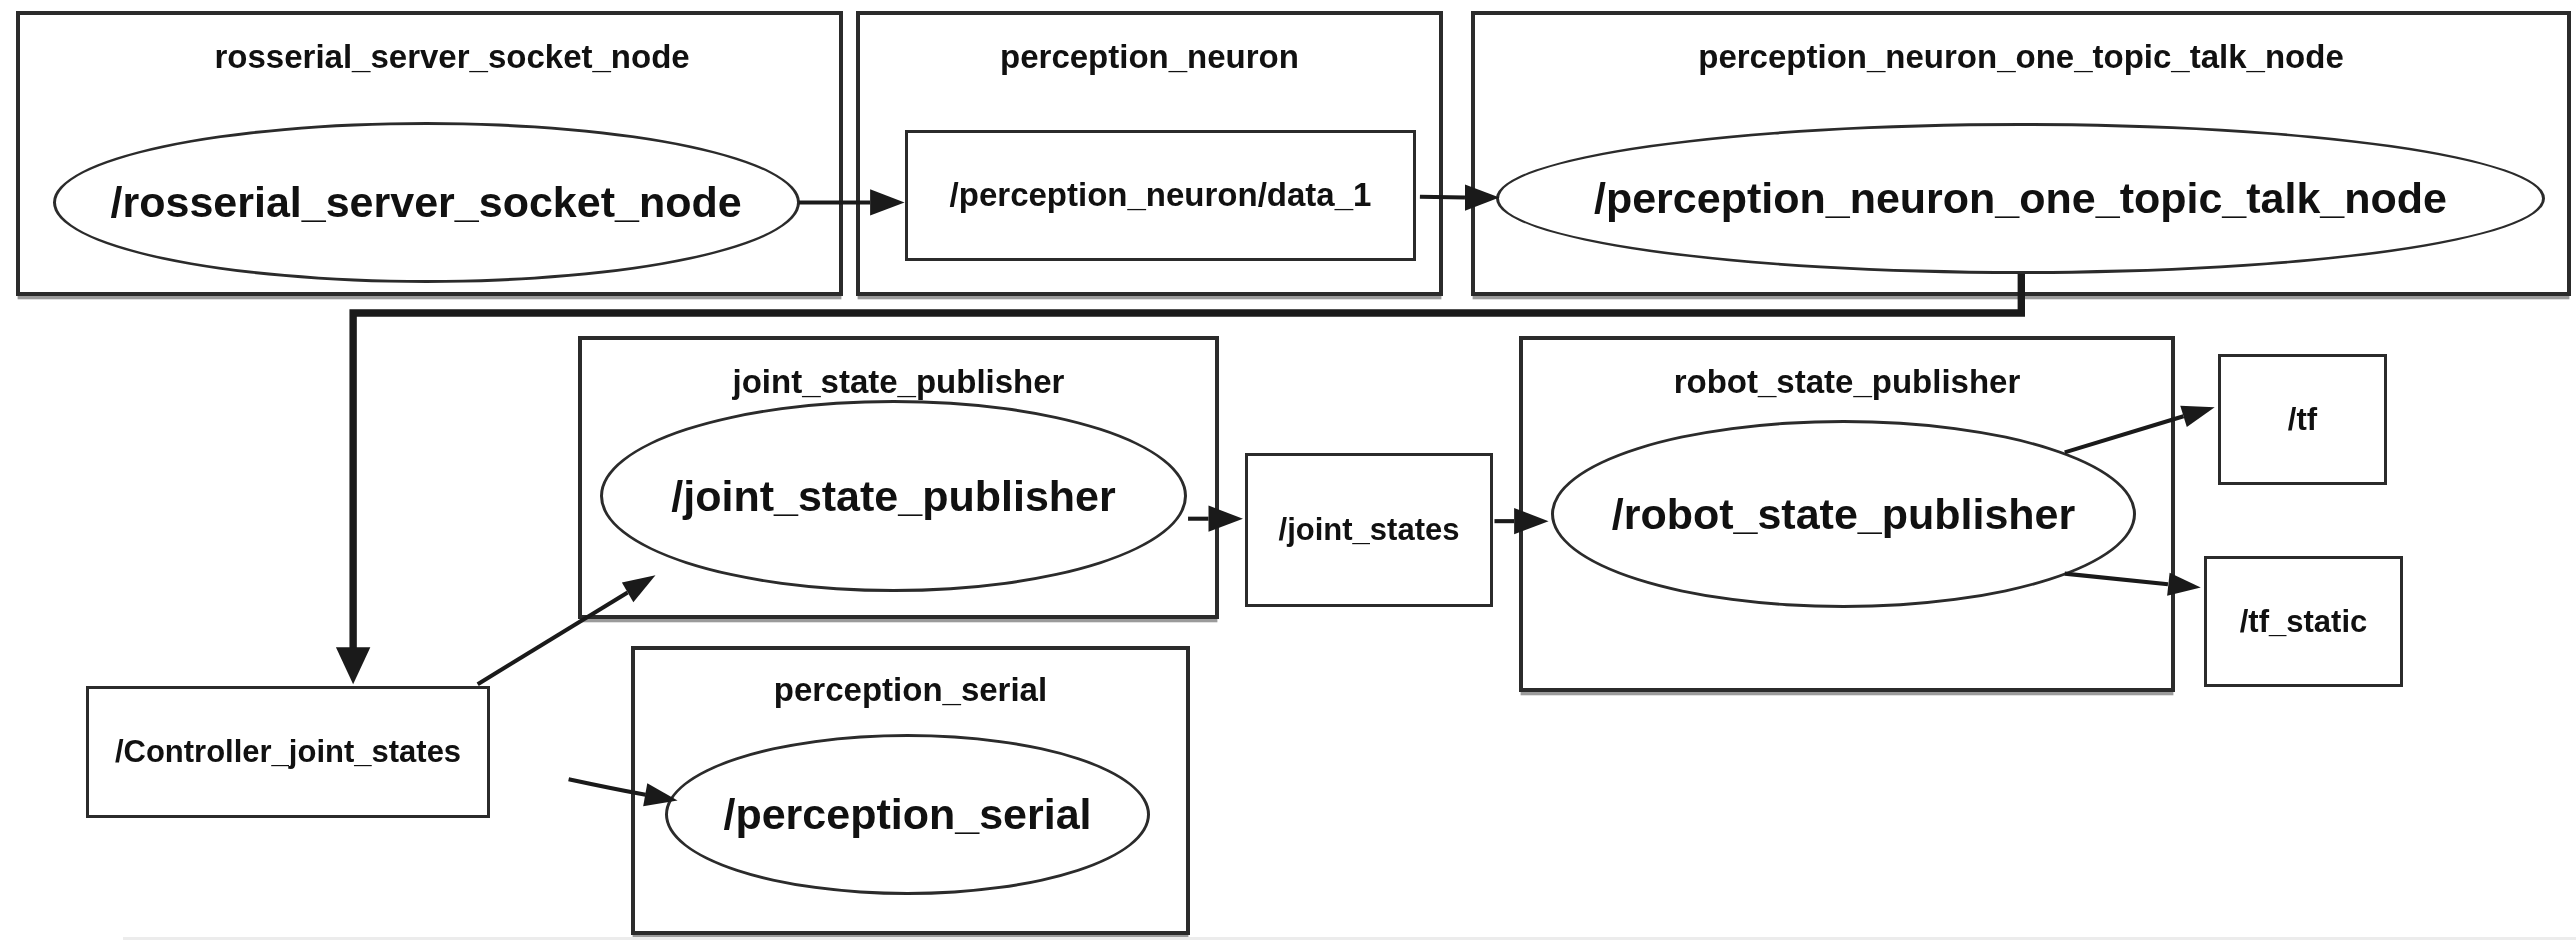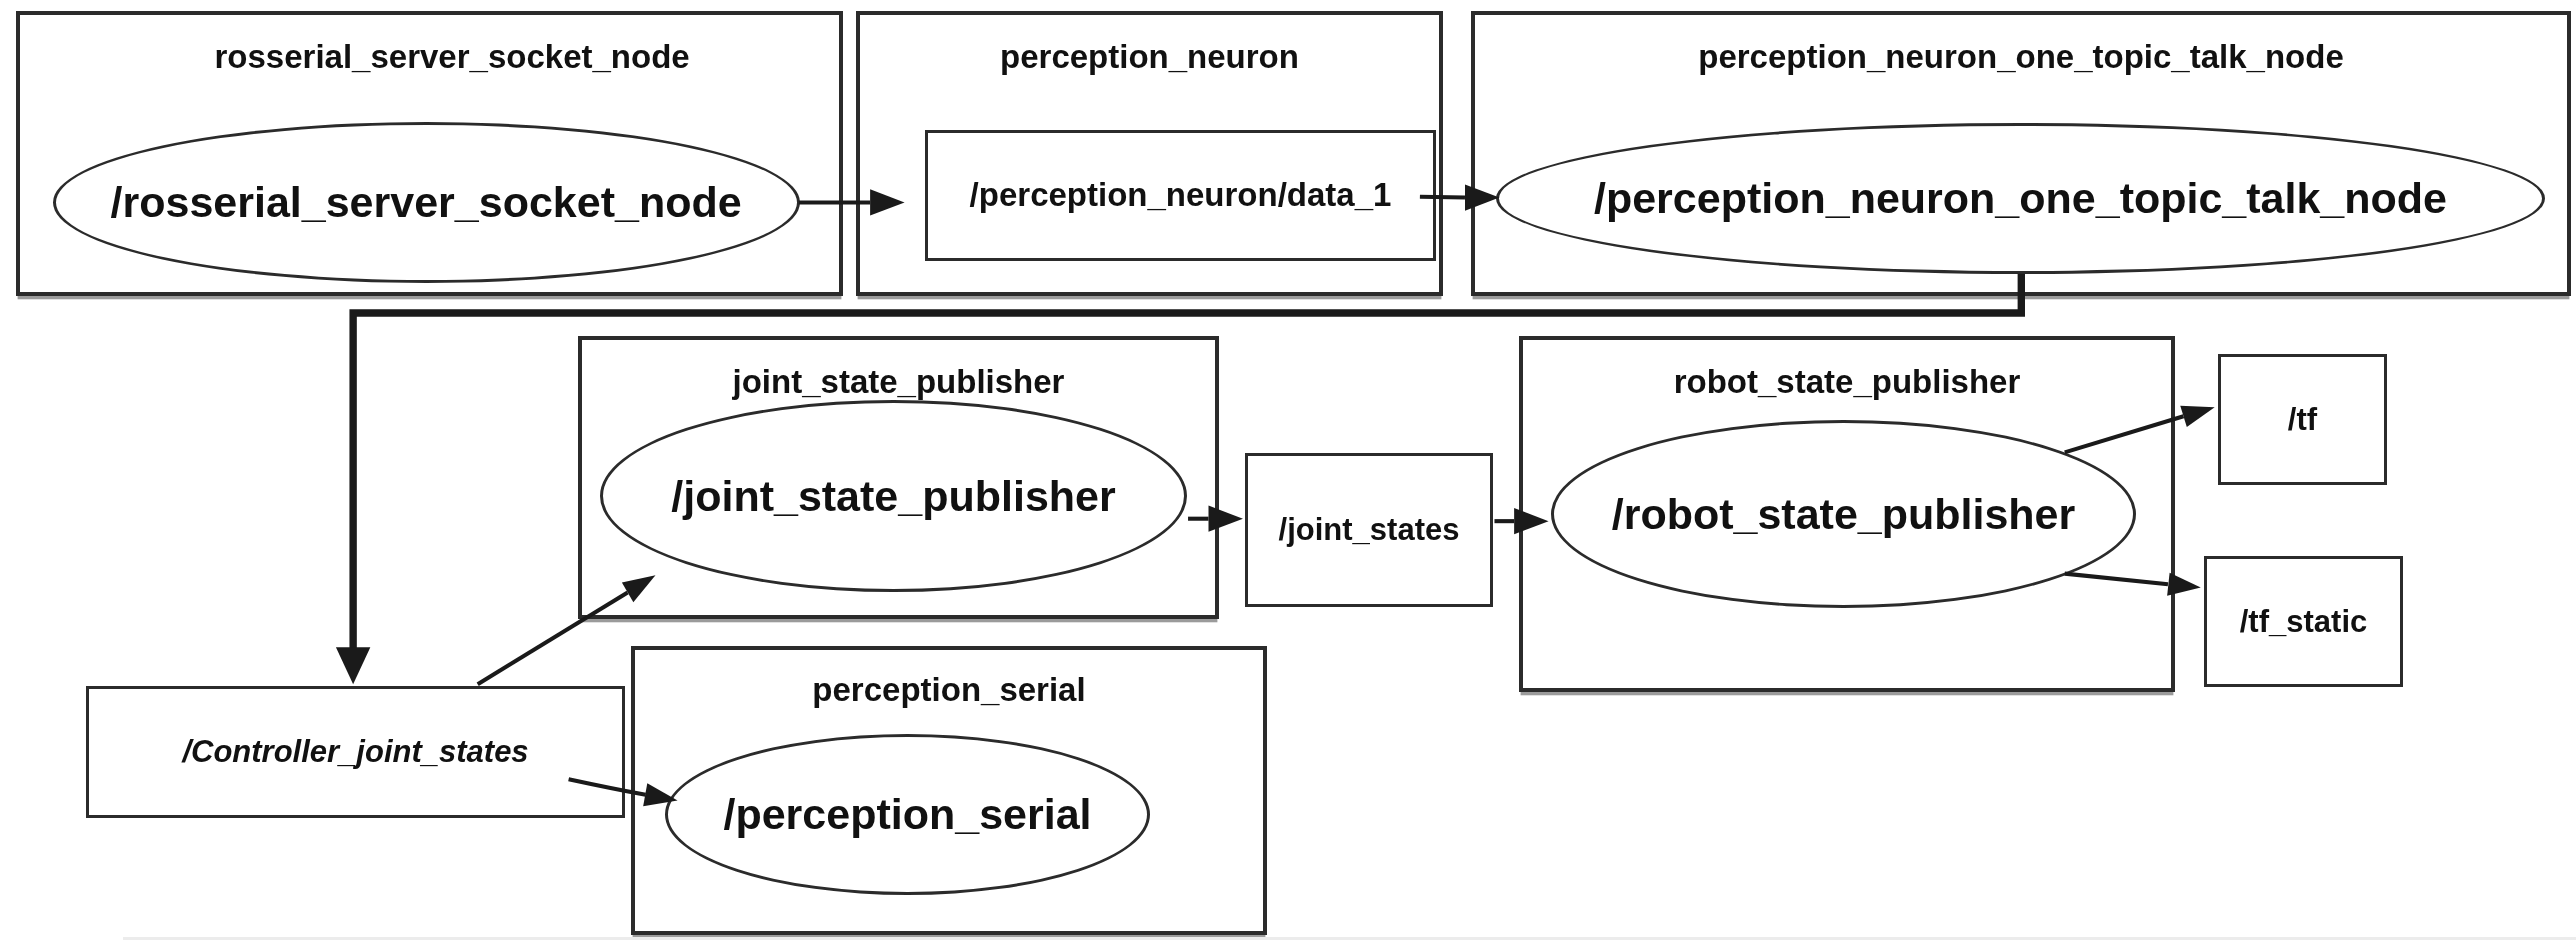--- a/index.html
+++ b/index.html
@@ -44,7 +44,7 @@
 
   <div class="cluster" style="left:856px; top:10.7px; width:587px; height:285px;">
     <div class="cluster-label" style="top:23px;">perception_neuron</div>
-    <div class="rect-node" style="left:45px; top:115px; width:511px; height:131px; font-size:33px;margin-left:20px;">
+    <div class="rect-node" style="left:45px; top:115px; width:511px; height:131px; font-size:33px;">
       <span>/perception_neuron/data_1</span>
     </div>
   </div>

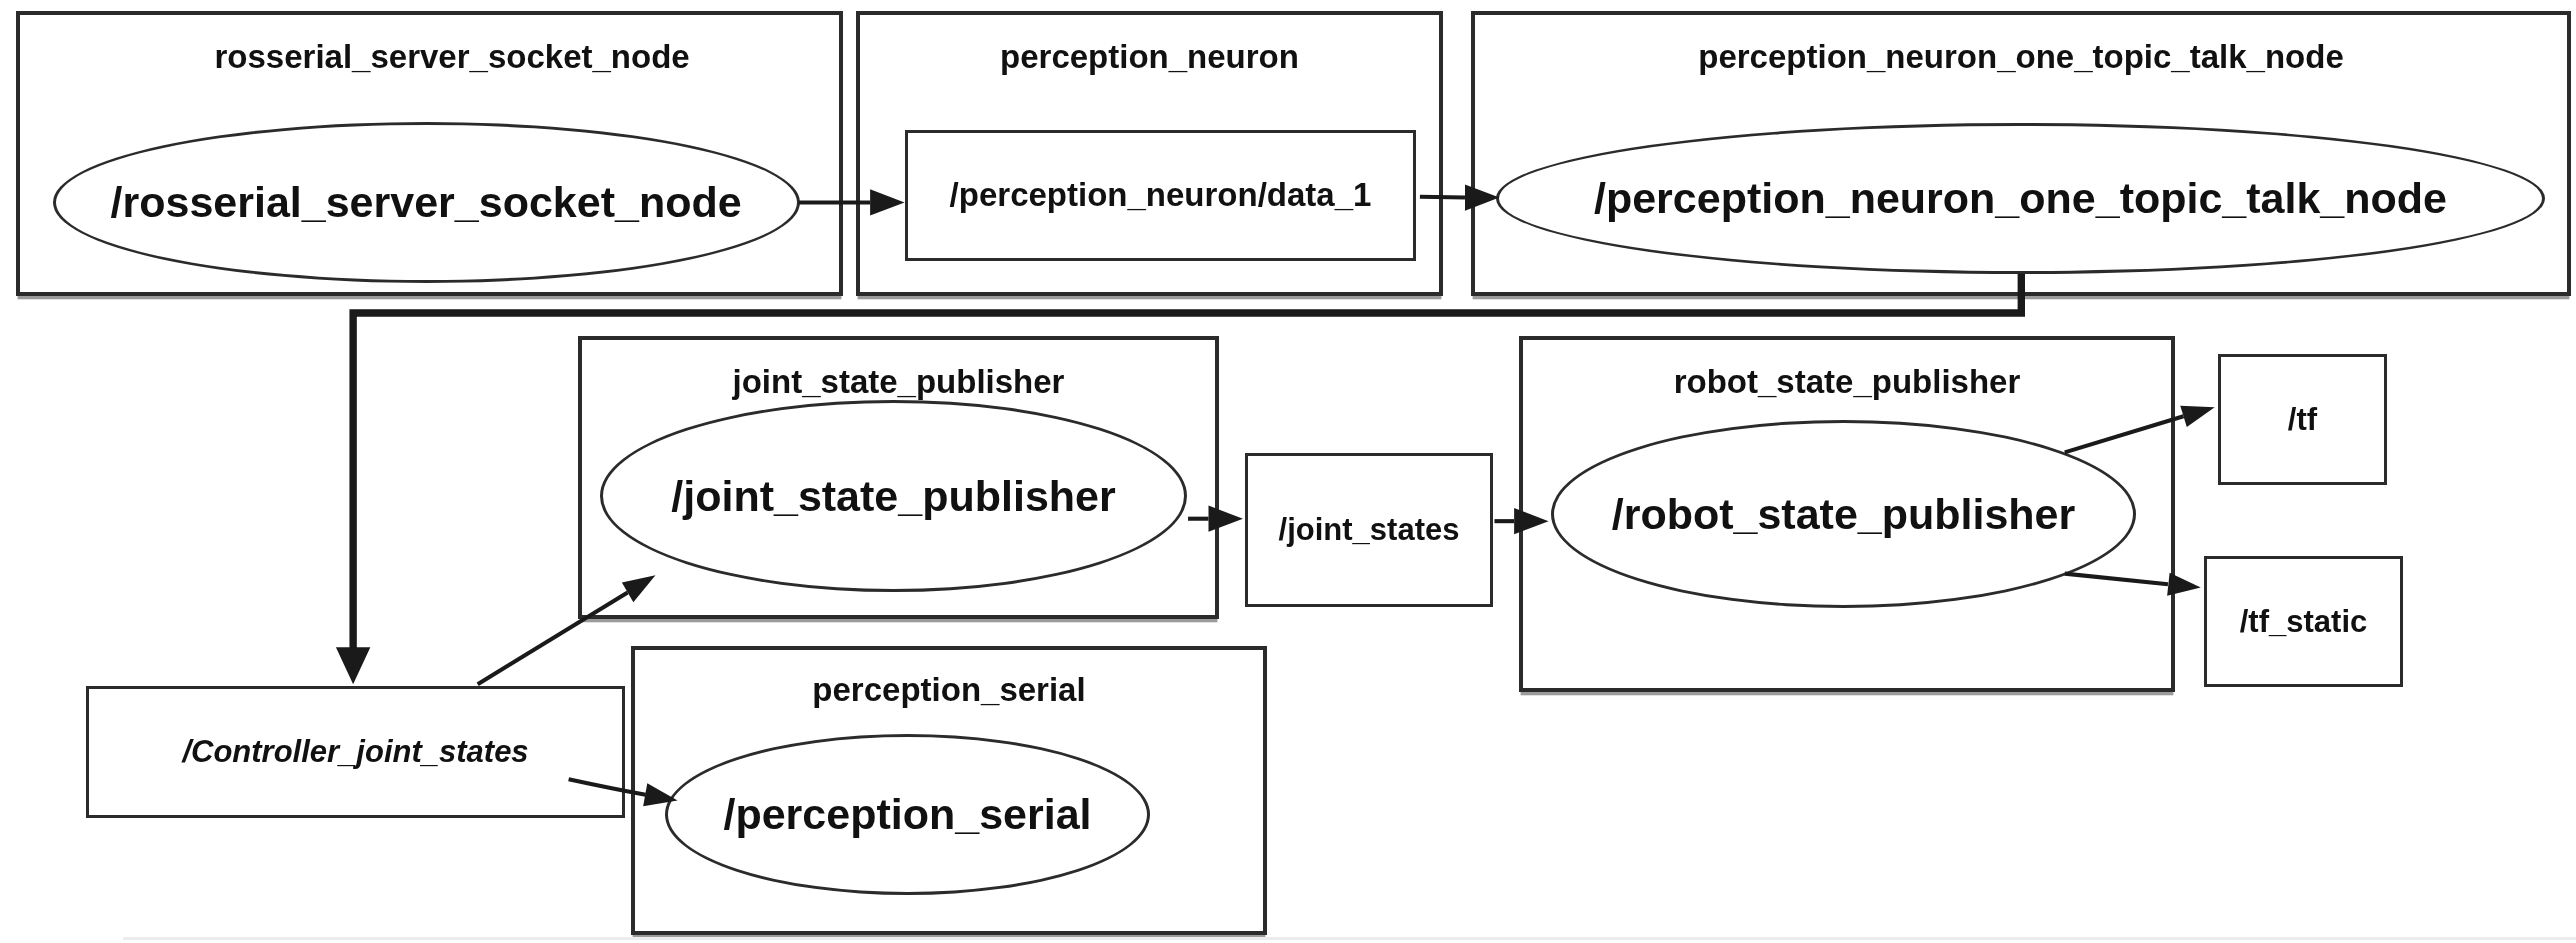--- a/index.html
+++ b/index.html
@@ -86,7 +86,7 @@
     <span>/Controller_joint_states</span>
   </div>
 
-  <div class="cluster" style="left:631px; top:646px; width:636px; height:289px;padding-left:12px;">
+  <div class="cluster" style="left:631px; top:646px; width:559px; height:289px;padding-left:12px;">
     <div class="cluster-label" style="top:20.5px;">perception_serial</div>
     <div class="ellipse-node" style="left:30px; top:84px; width:485px; height:161px;">
       <span>/perception_serial</span>

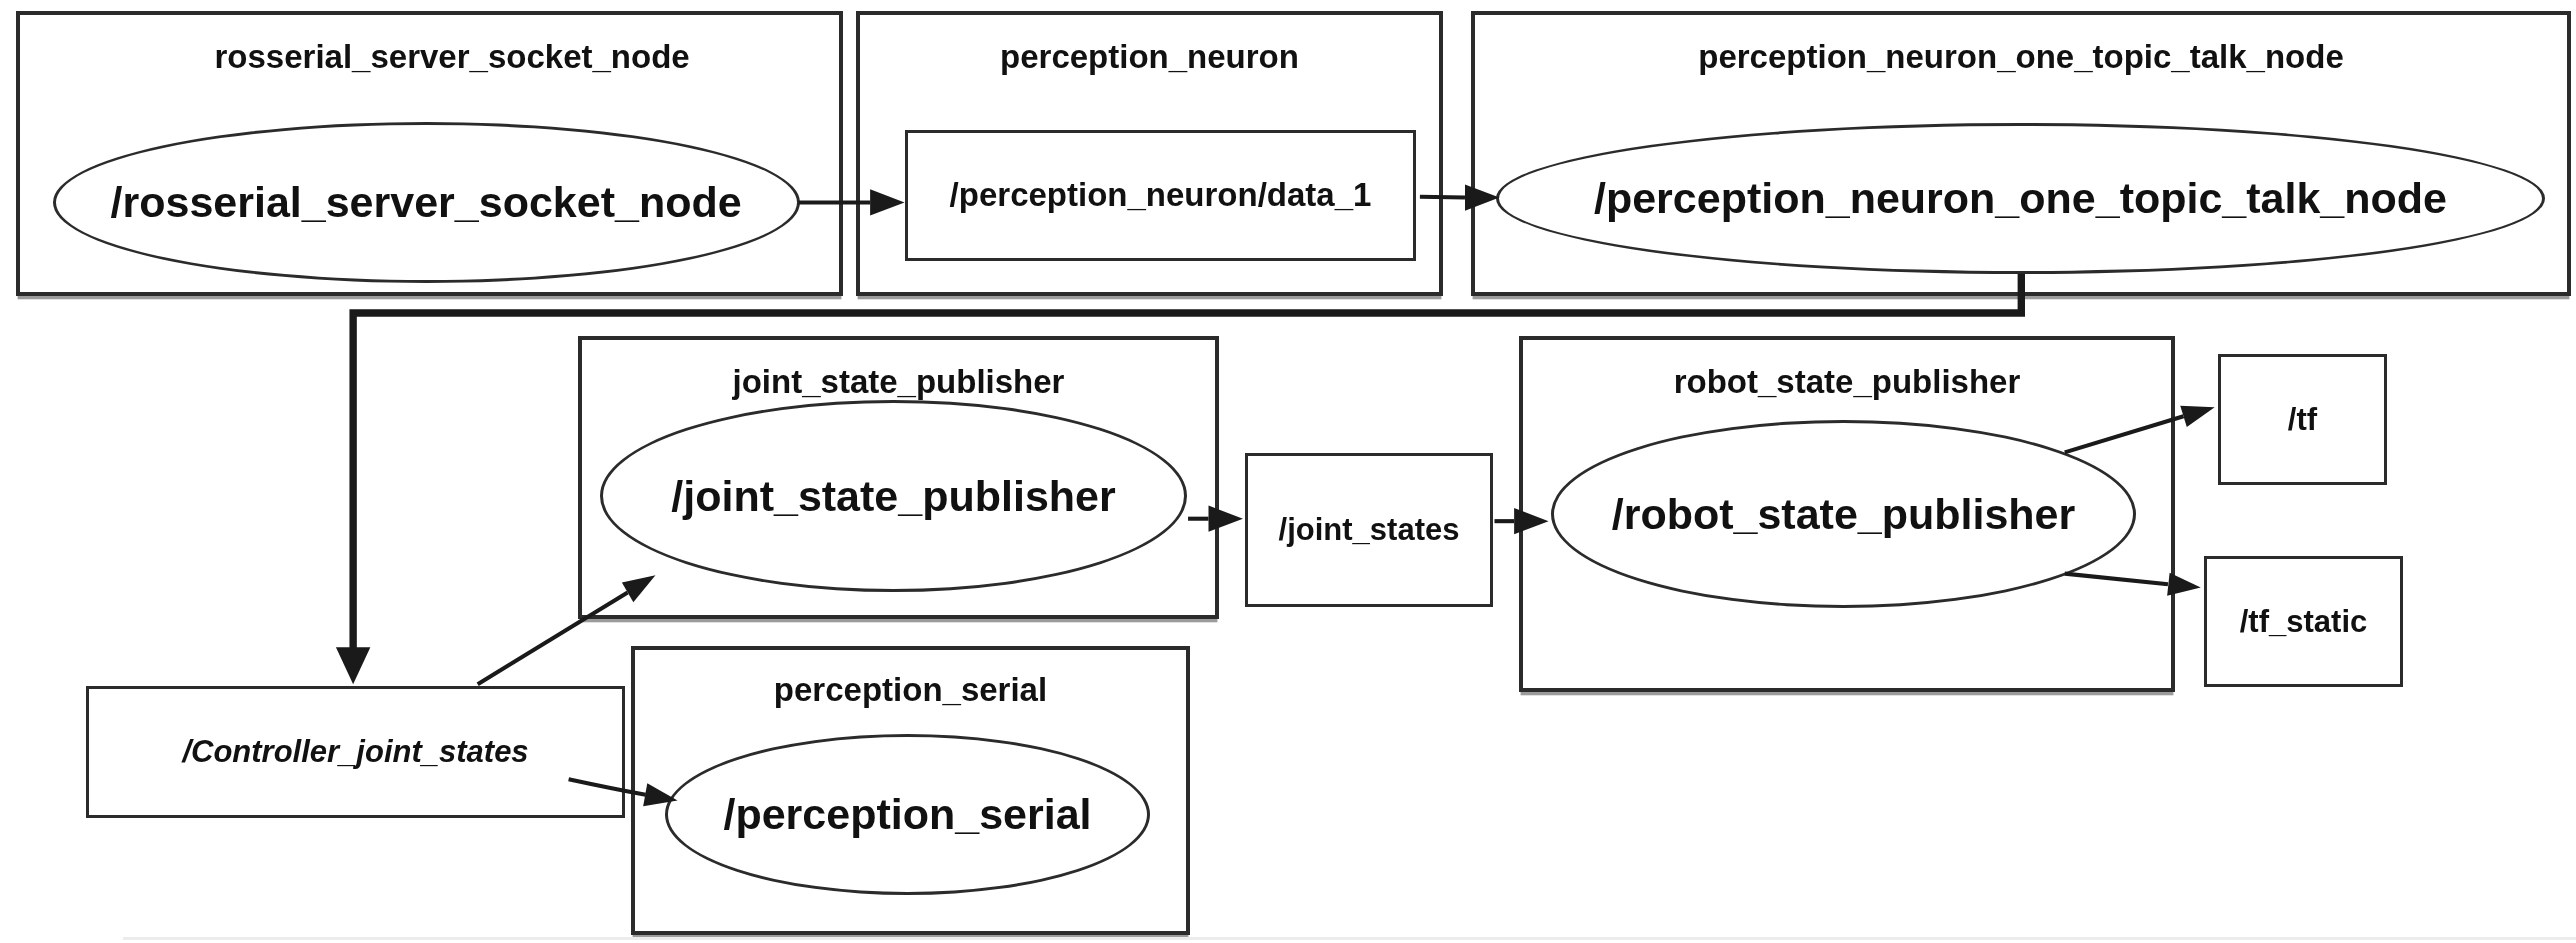--- a/index.html
+++ b/index.html
@@ -82,7 +82,7 @@
     <span>/tf_static</span>
   </div>
 
-  <div class="rect-node" style="left:86px; top:686px; width:539px; height:132px;font-style:italic;">
+  <div class="rect-node" style="left:86px; top:686px; width:404px; height:132px;">
     <span>/Controller_joint_states</span>
   </div>
 

